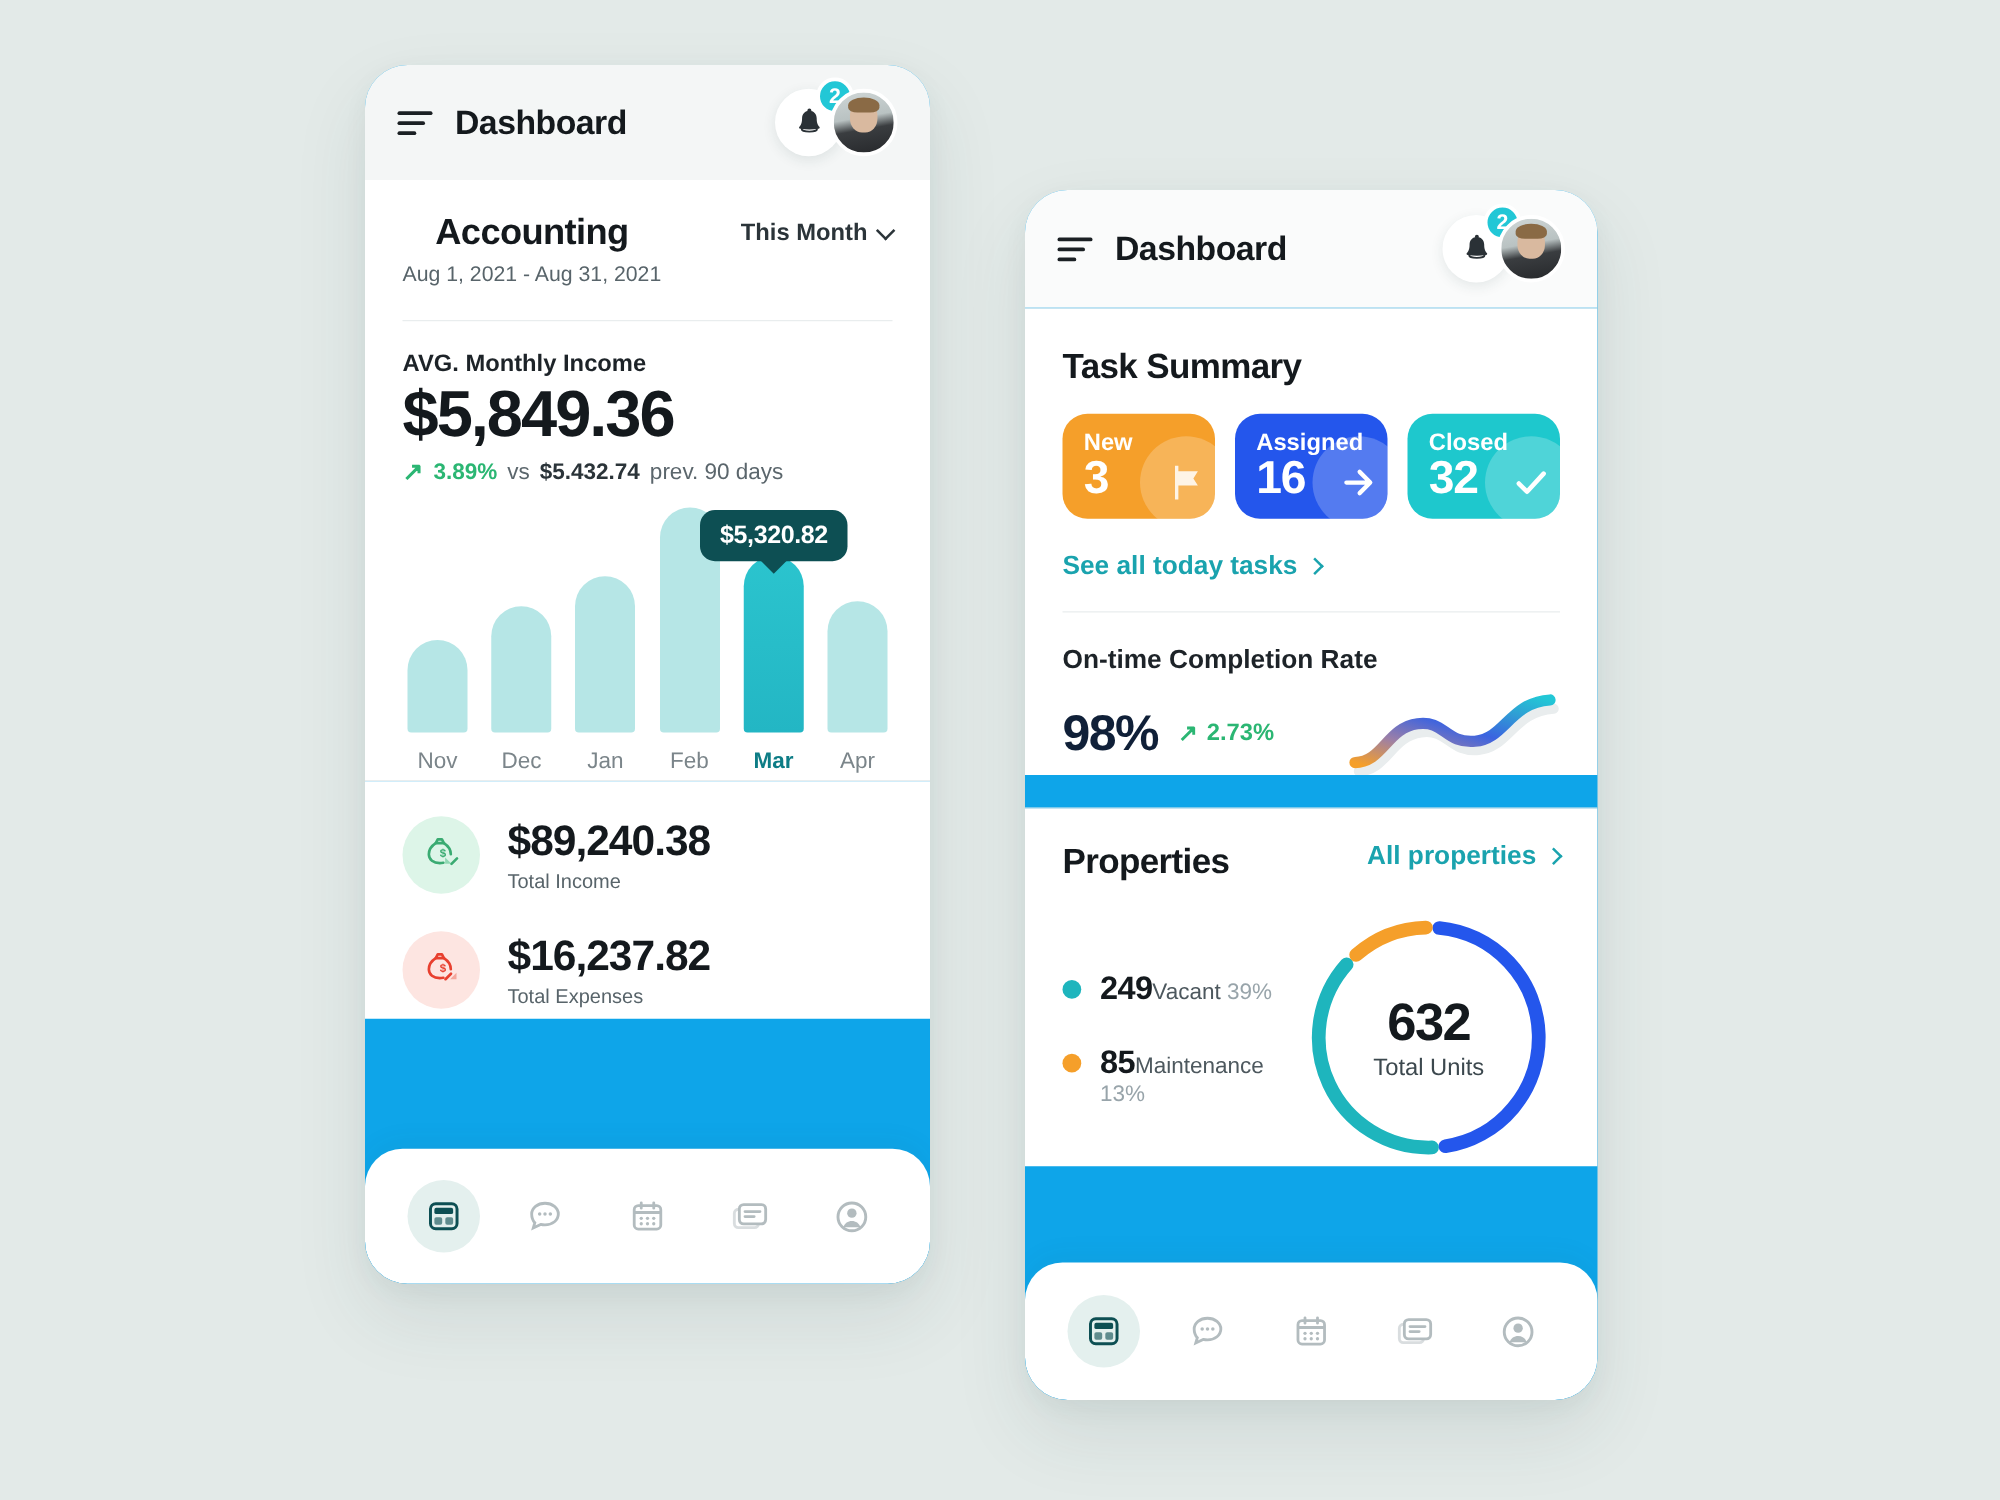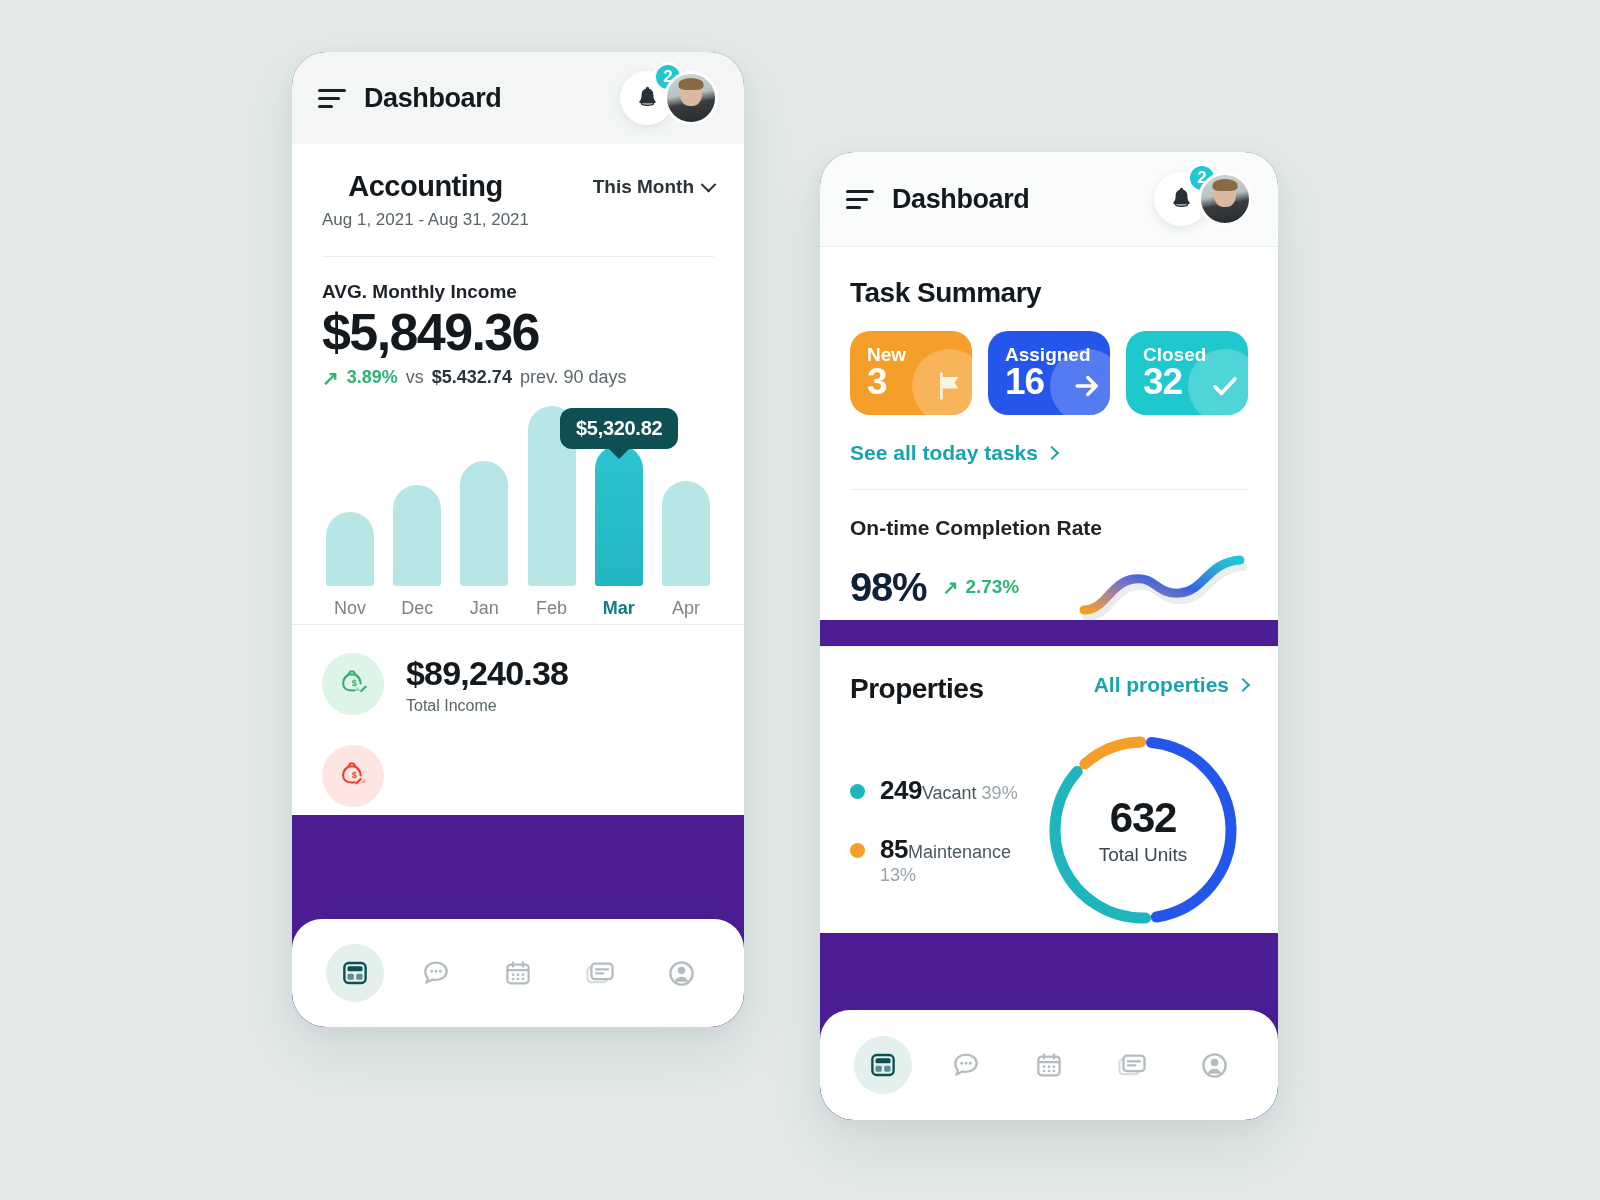--- a/index.html
+++ b/index.html
@@ -14,7 +14,7 @@
   
   .phone {
     position: absolute;
-    background: #4c1d95;
+    background: #0ea5e9;
     border-radius: 34px;
     box-shadow: 0 26px 60px rgba(40,70,70,.10), 0 6px 20px rgba(40,70,70,.05);
     overflow: hidden;

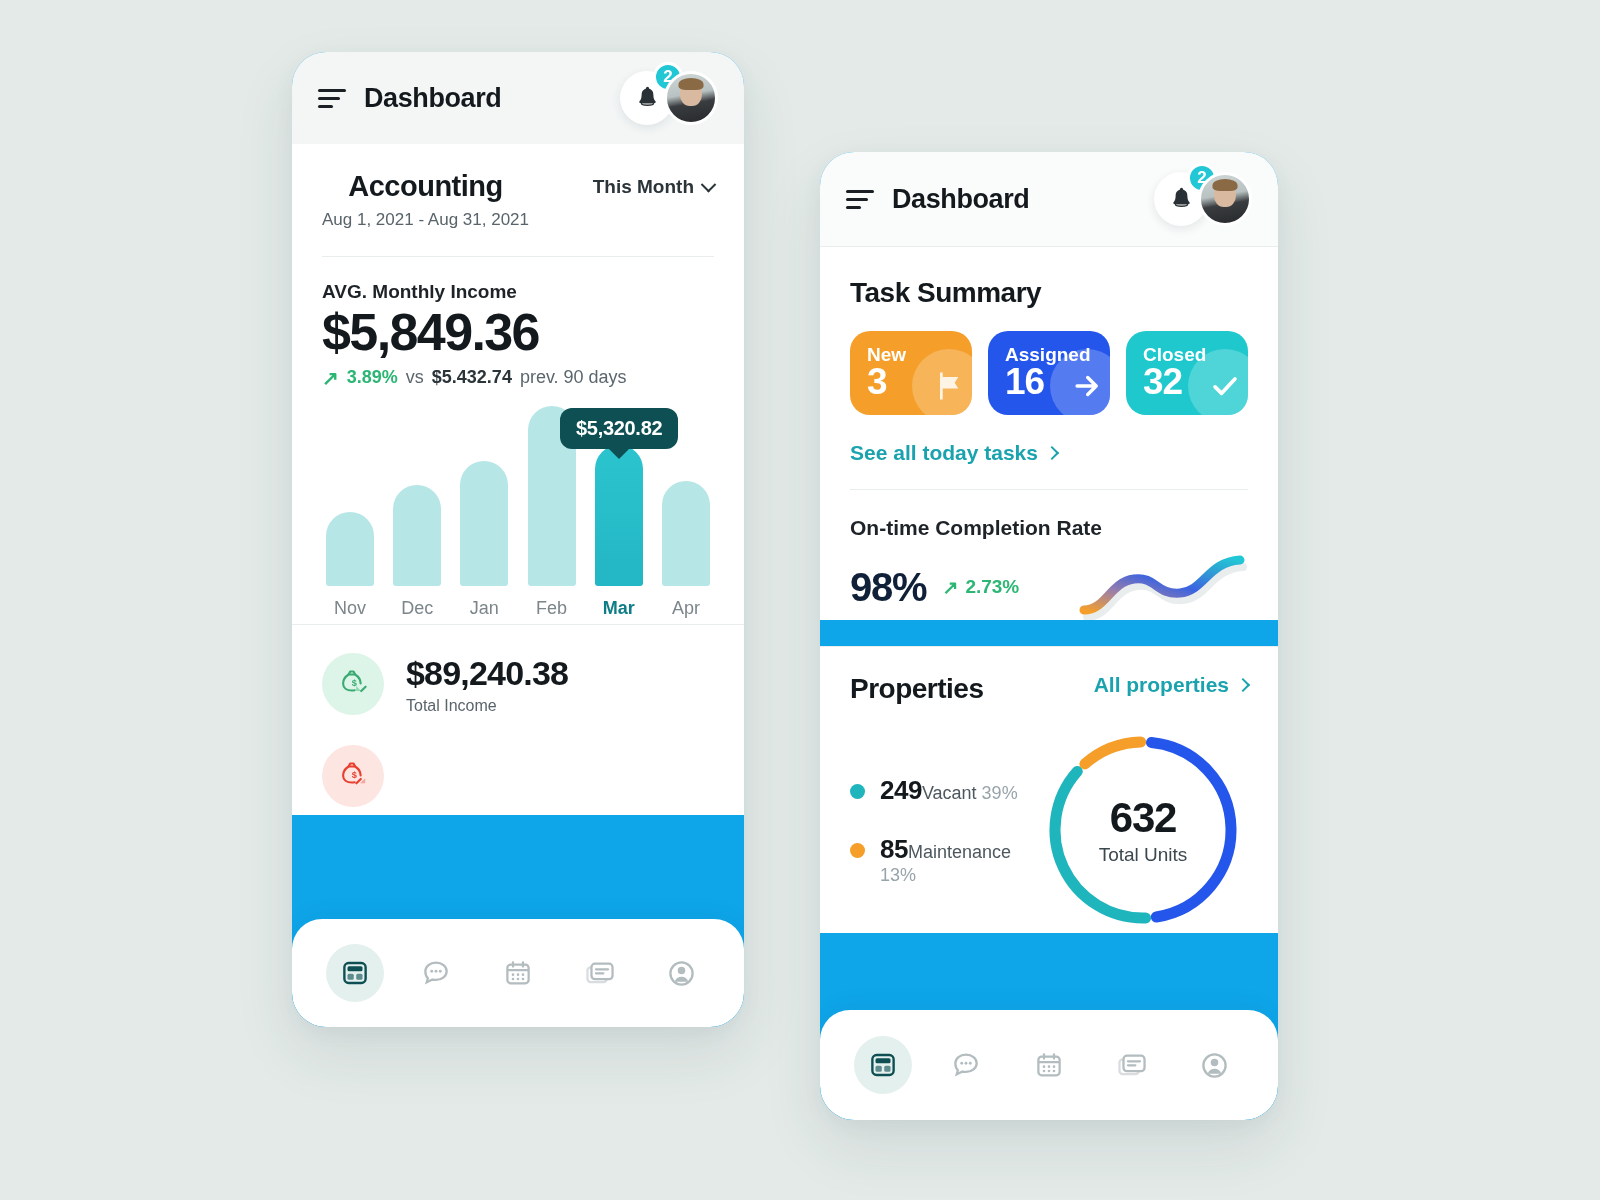--- a/index.html
+++ b/index.html
@@ -306,6 +306,10 @@
             <path d="M14.4 17.2l3.1-3.1"></path>
           </svg>
         </div>
+        <div>
+          <div class="total-amount">$16,237.82</div>
+          <div class="total-label">Total Expenses</div>
+        </div>
       </div>
     </div>
 

